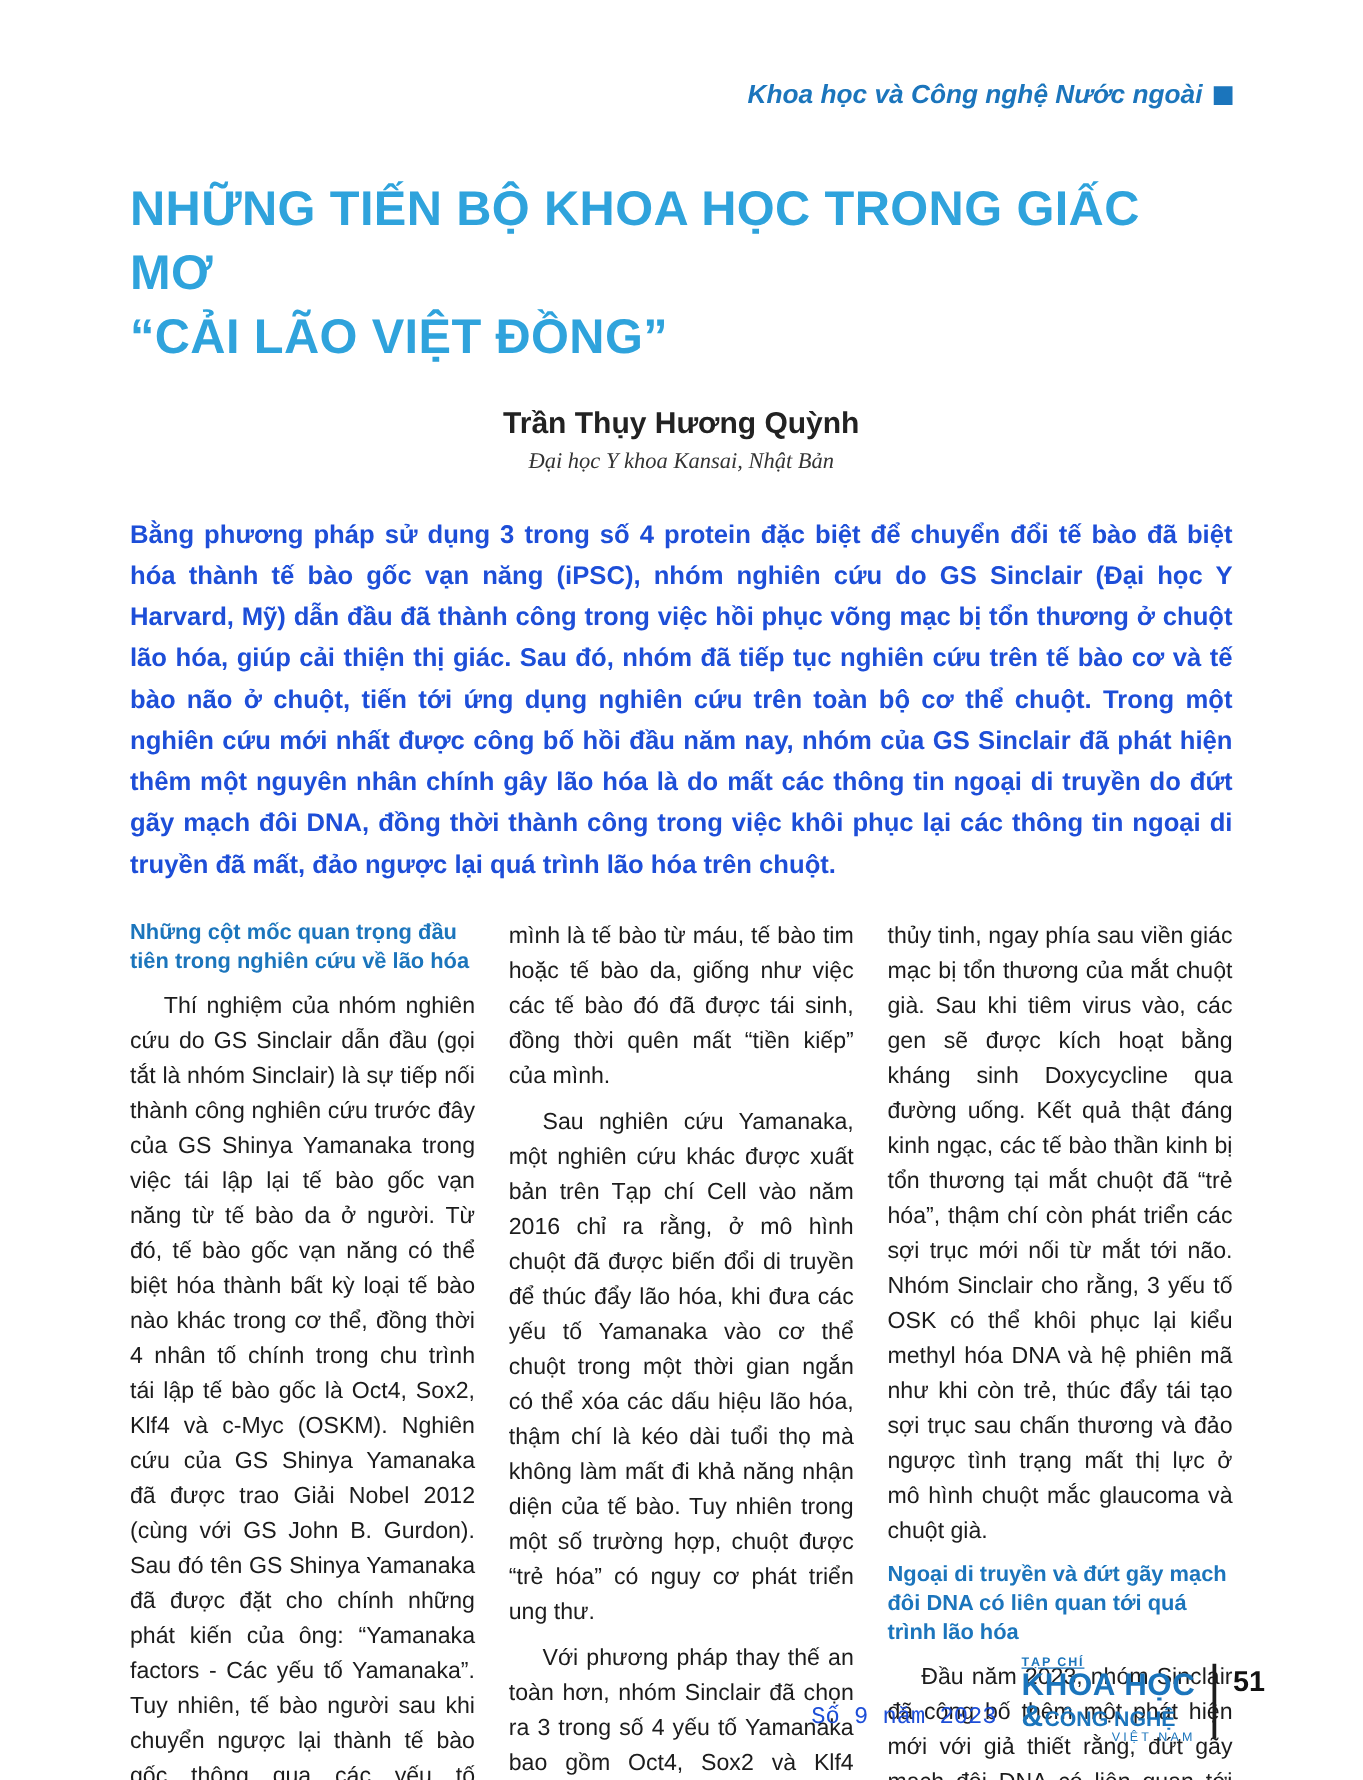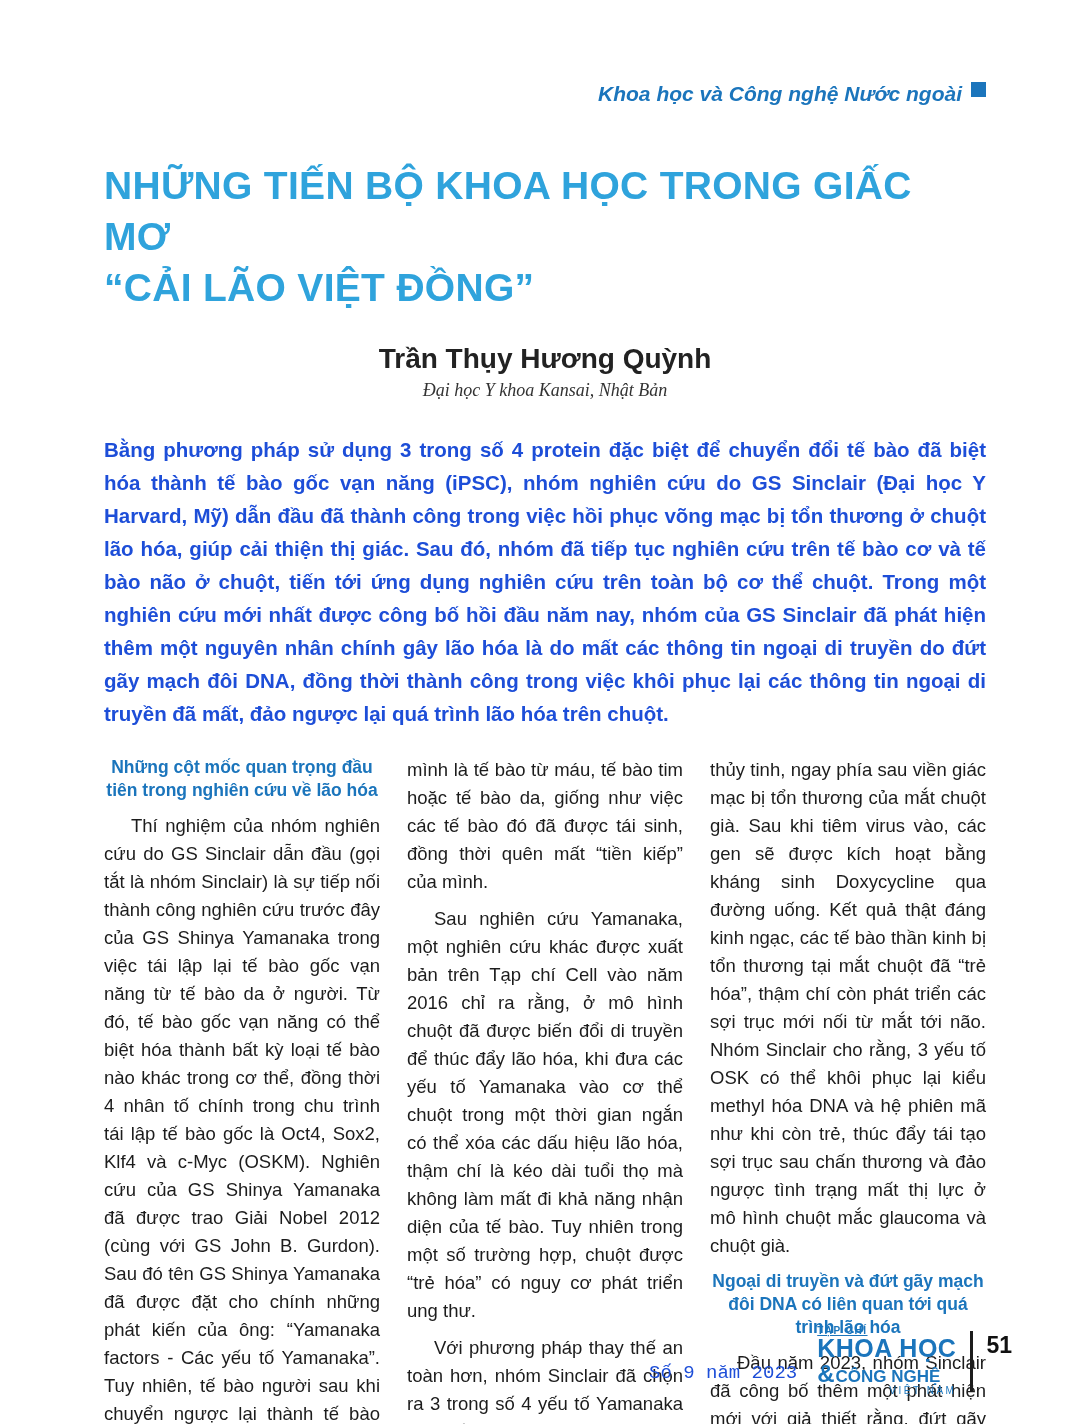--- a/index.html
+++ b/index.html
@@ -24,10 +24,10 @@
   }
   
   .header-row {
-    padding-top: 82px;
+    padding-top: 64px;
     display: flex;
     justify-content: flex-end;
-    align-items: flex-start;
+    align-items: center;
     gap: 9px;
   }
   .header-text {

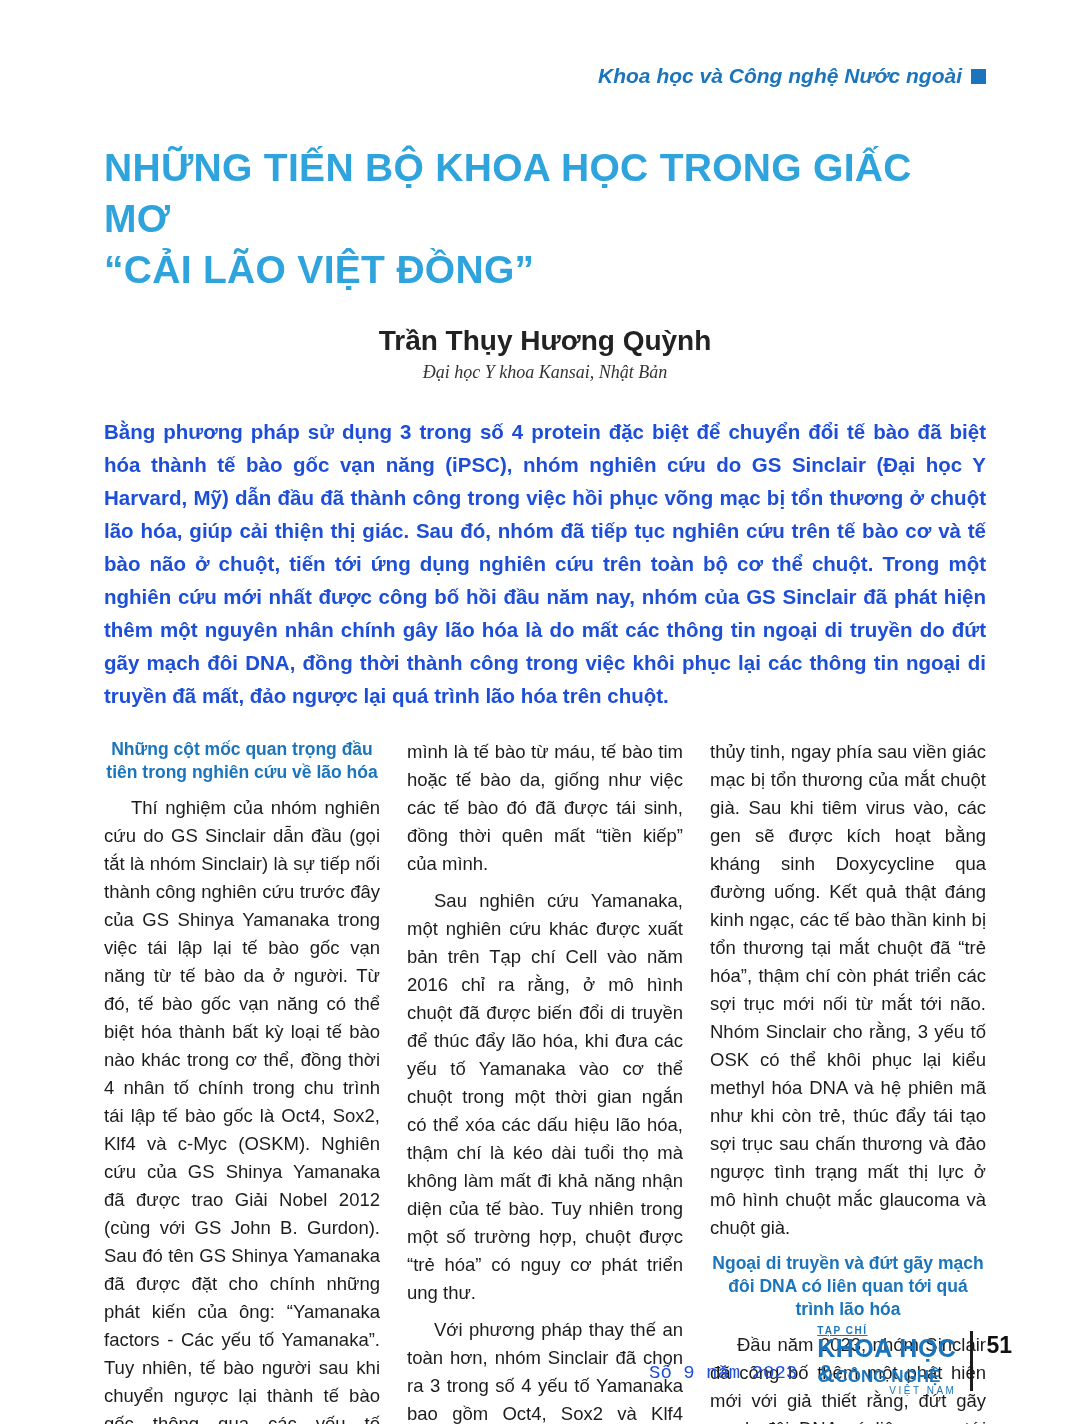--- a/index.html
+++ b/index.html
@@ -56,7 +56,7 @@
     margin-top: 30px;
     text-align: center;
     font-weight: bold;
-    font-size: 28px;
+    font-size: 24px;
     color: #222;
   }
   .affiliation {

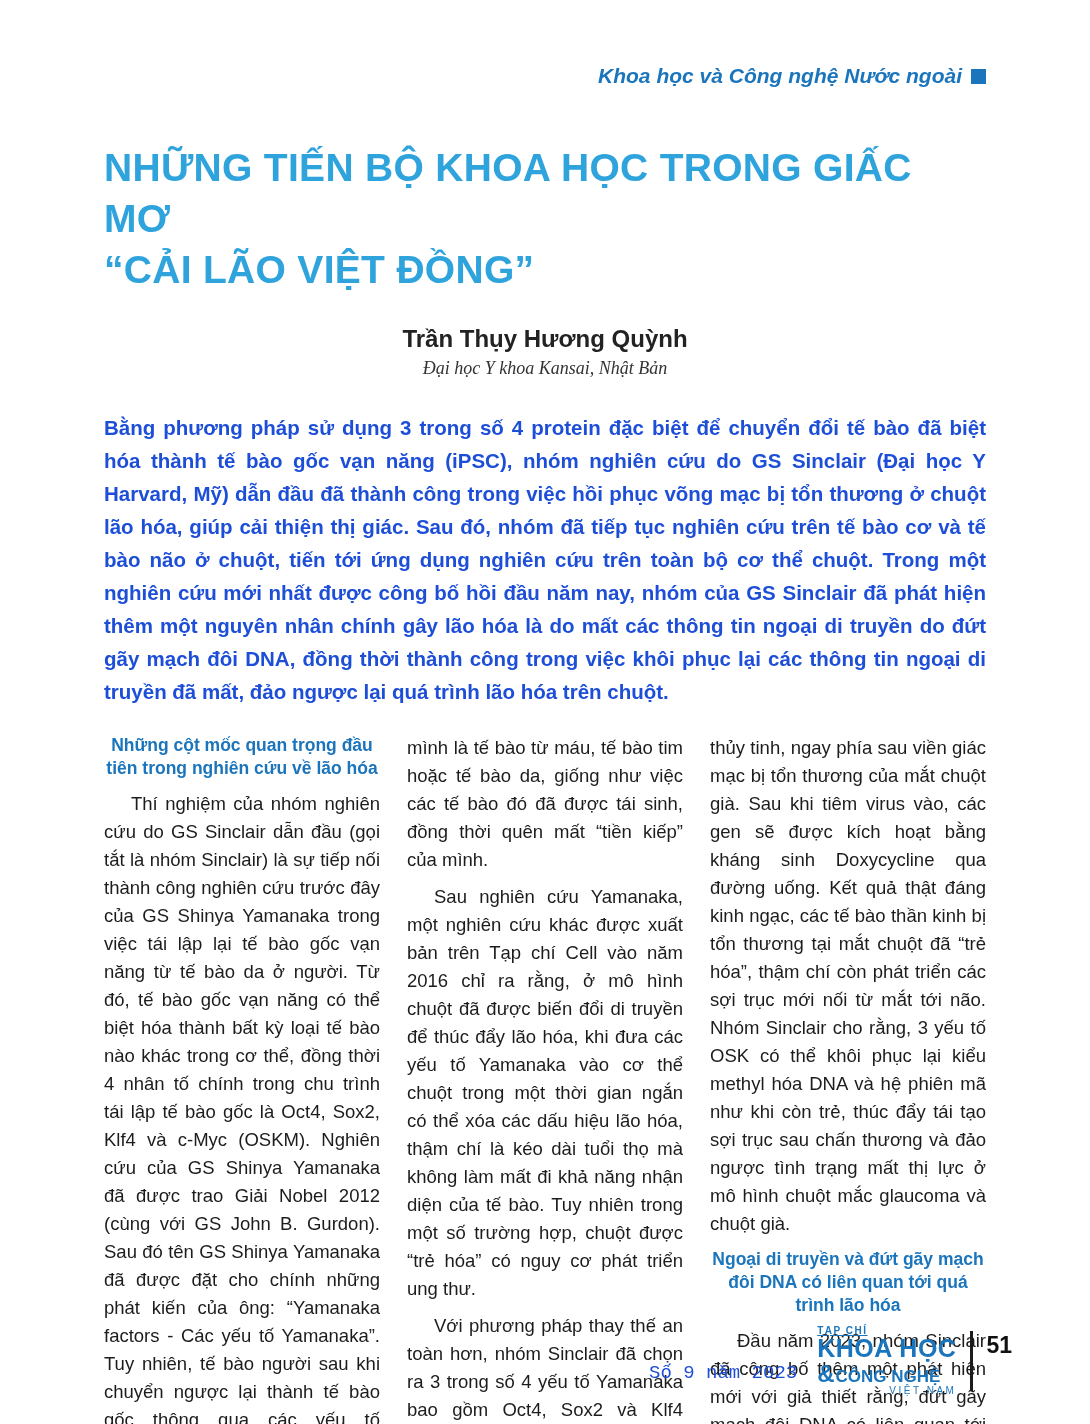--- a/index.html
+++ b/index.html
@@ -100,7 +100,7 @@
     font-weight: bold;
     font-size: 17.5px;
     line-height: 23px;
-    text-align: center;
+    text-align: left;
   }
   .col-heading.mid {
     margin-top: 10px;

